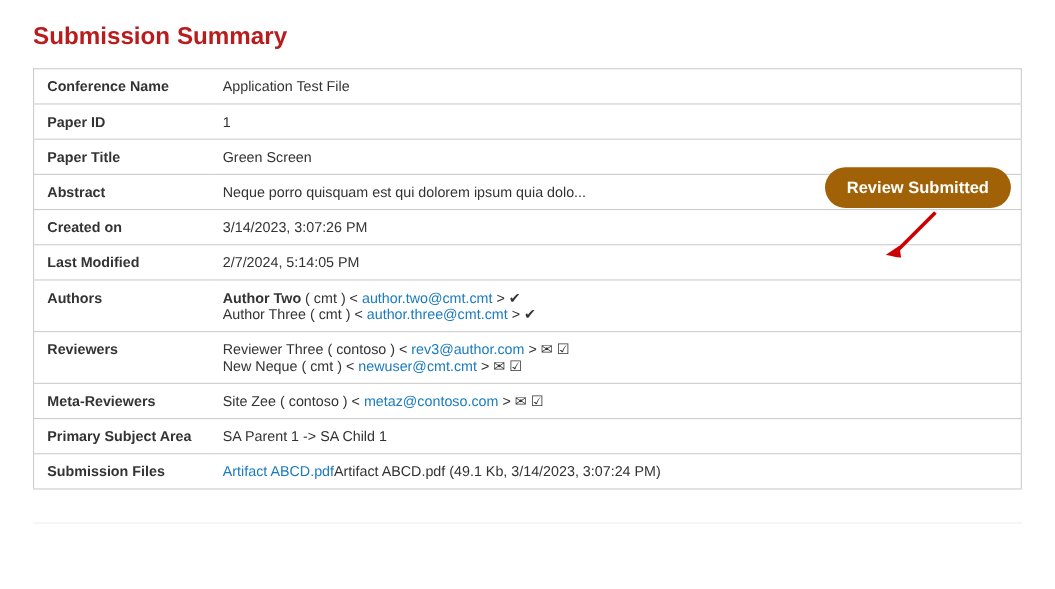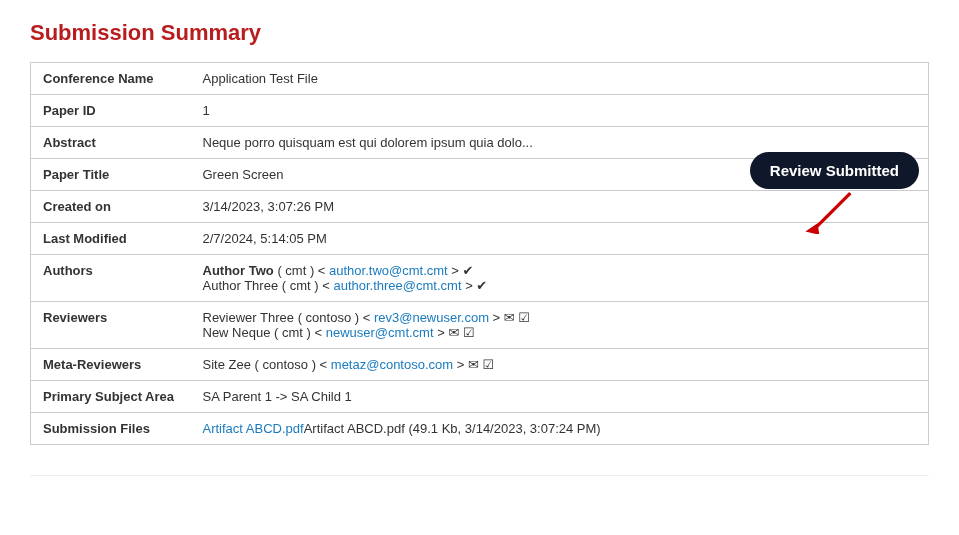--- a/index.html
+++ b/index.html
@@ -105,13 +105,13 @@
       </tr>
 
       <tr>
-        <td>Abstract</td>
-        <td>Neque porro quisquam est qui dolorem ipsum quia dolo...</td>
+        <td>Paper Title</td>
+        <td>Green Screen</td>
       </tr>
 
       <tr>
-        <td>Paper Title</td>
-        <td>Green Screen</td>
+        <td>Abstract</td>
+        <td>Neque porro quisquam est qui dolorem ipsum quia dolo...</td>
       </tr>
 
       <tr>

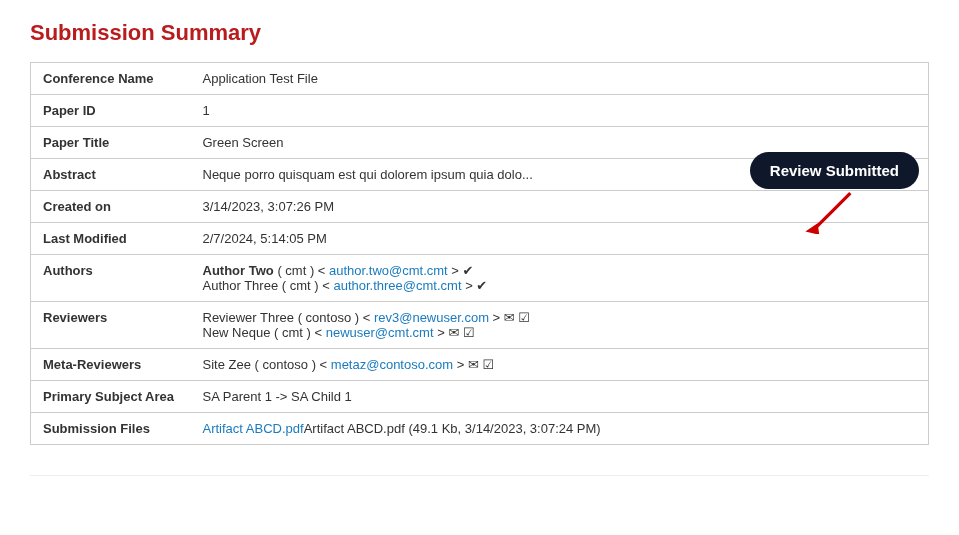--- a/index.html
+++ b/index.html
@@ -42,7 +42,7 @@
     }
     .blue-text { color: #1a7bbf; }
     .review-submitted-badge {
-      background-color: #0f172a;
+      background-color: #a16207;
       color: #fff;
       font-weight: bold;
       font-size: 15px;

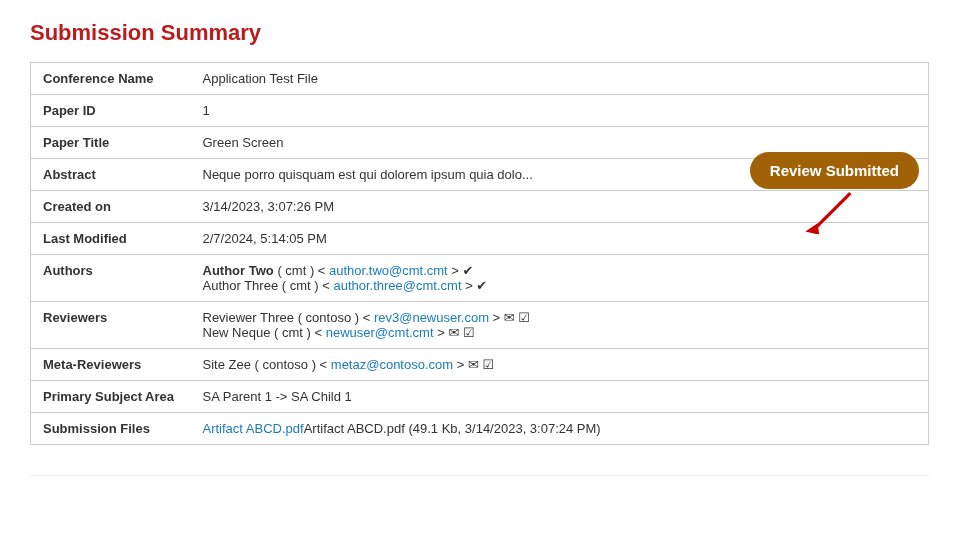--- a/index.html
+++ b/index.html
@@ -143,7 +143,7 @@
         <td>
           <div>
             <span>Reviewer Three</span>
-            <span> ( <span>contoso</span> ) &lt; </span><span class="blue-text">rev3@newuser.com</span><span> &gt; ✉ ☑</span>
+            <span> ( <span>contoso</span> ) &lt; </span><span class="blue-text">rev3@author.com</span><span> &gt; ✉ ☑</span>
           </div>
           <div>
             <span>New Neque</span>

